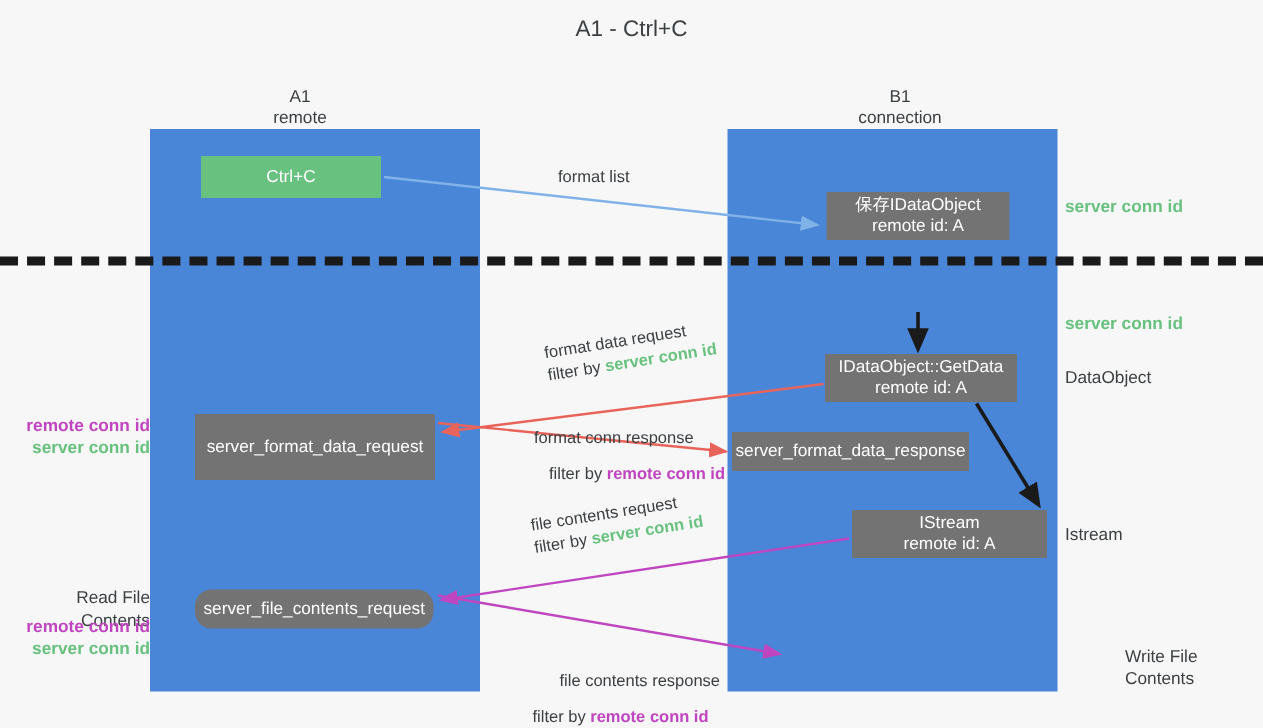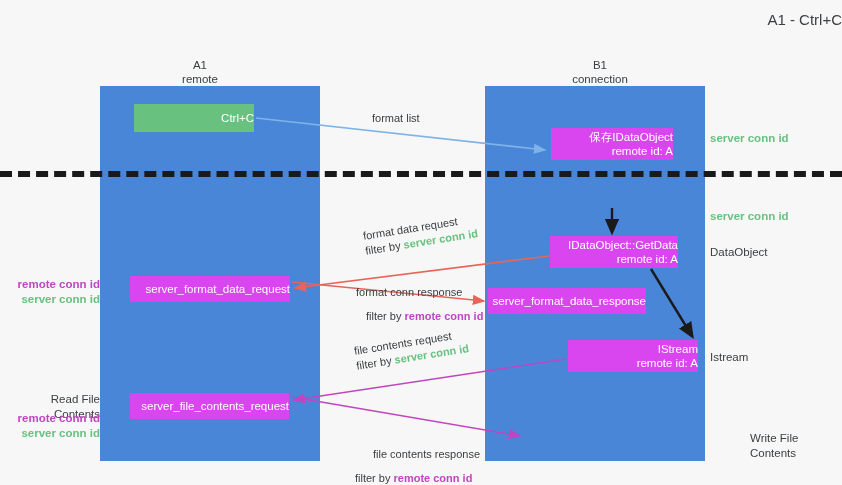--- a/index.html
+++ b/index.html
@@ -16,7 +16,7 @@
 
   
   #title{
-    left:0;top:10px;width:842px;text-align:right;
+    left:0;top:10px;width:842px;text-align:center;
     font-size:15px;line-height:20px;color:#3c4043;
   }
 

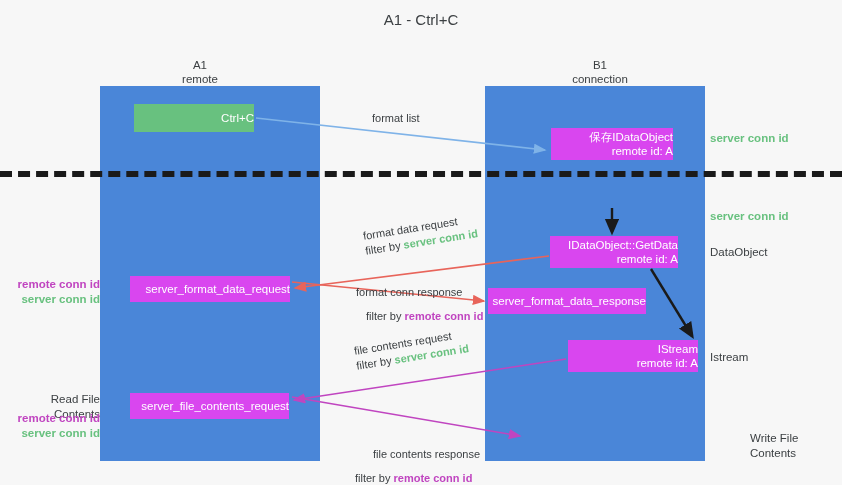--- a/index.html
+++ b/index.html
@@ -35,7 +35,7 @@
   
   .box{
     box-sizing:border-box;
-    display:flex;align-items:flex-end;justify-content:center;
+    display:flex;align-items:center;justify-content:center;
     flex-direction:column;
     color:#ffffff;font-size:11.5px;line-height:14px;
     text-align:center;

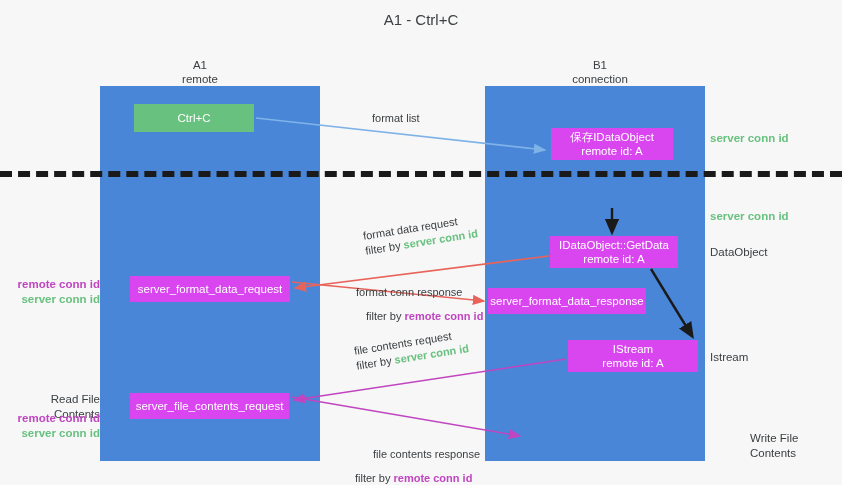--- a/index.html
+++ b/index.html
@@ -41,7 +41,7 @@
     text-align:center;
   }
   .box.green{background:#68c17f;}
-  .box.orange{background:#d946ef;}
+  .box.orange{background:#737373;}
 
   #box-ctrlc{left:134px;top:104px;width:120px;height:28px;}
   #box-newido{left:551px;top:128px;width:122px;height:32px;}

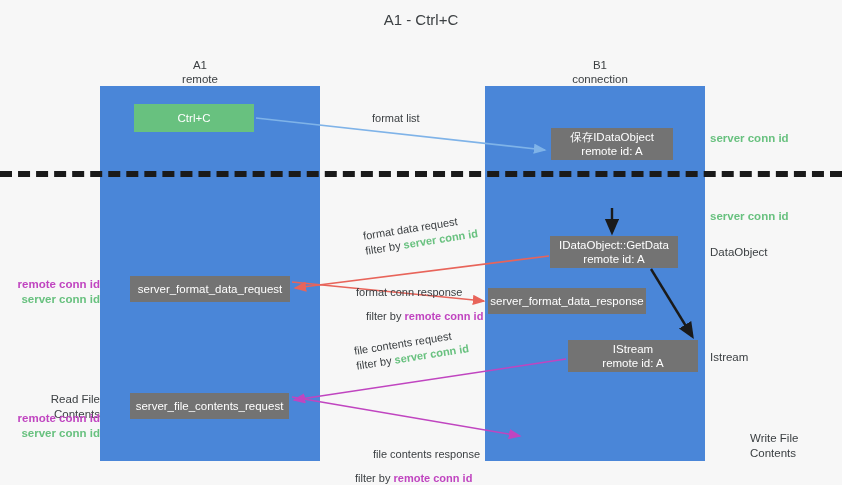--- a/index.html
+++ b/index.html
@@ -47,7 +47,7 @@
   #box-newido{left:551px;top:128px;width:122px;height:32px;}
   #box-ctrlv{left:553px;top:180px;width:118px;height:27px;}
   #box-getdata{left:550px;top:236px;width:128px;height:32px;}
-  #box-sfdreq{left:130px;top:276px;width:160px;height:26px;}
+  #box-sfdreq{left:130px;top:276px;width:160px;height:44px;}
   #box-sfdres{left:488px;top:288px;width:158px;height:26px;}
   #box-istream{left:568px;top:340px;width:130px;height:32px;}
   #box-sfcreq{left:130px;top:393px;width:159px;height:26px;}

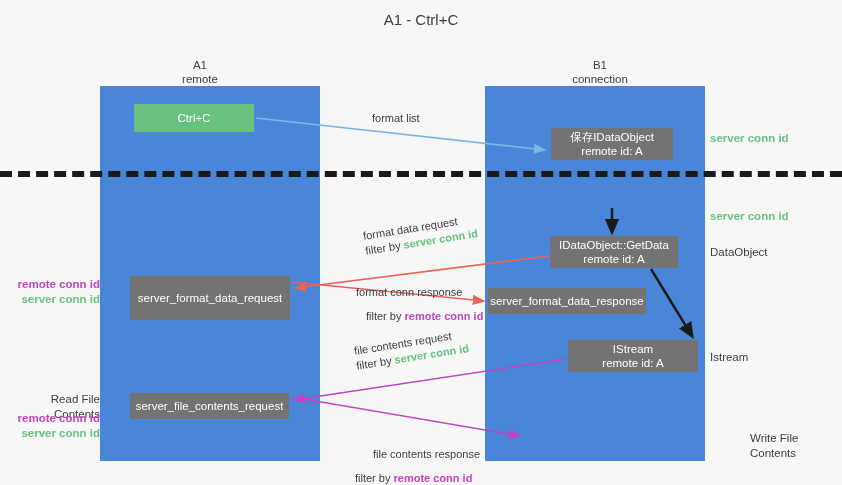--- a/index.html
+++ b/index.html
@@ -50,7 +50,7 @@
   #box-sfdreq{left:130px;top:276px;width:160px;height:44px;}
   #box-sfdres{left:488px;top:288px;width:158px;height:26px;}
   #box-istream{left:568px;top:340px;width:130px;height:32px;}
-  #box-sfcreq{left:130px;top:393px;width:159px;height:26px;}
+  #box-sfcreq{left:130px;top:393px;width:159px;height:26px;border-radius:11px;}
   #box-sfcres{left:524px;top:424px;width:160px;height:26px;}
 
   

